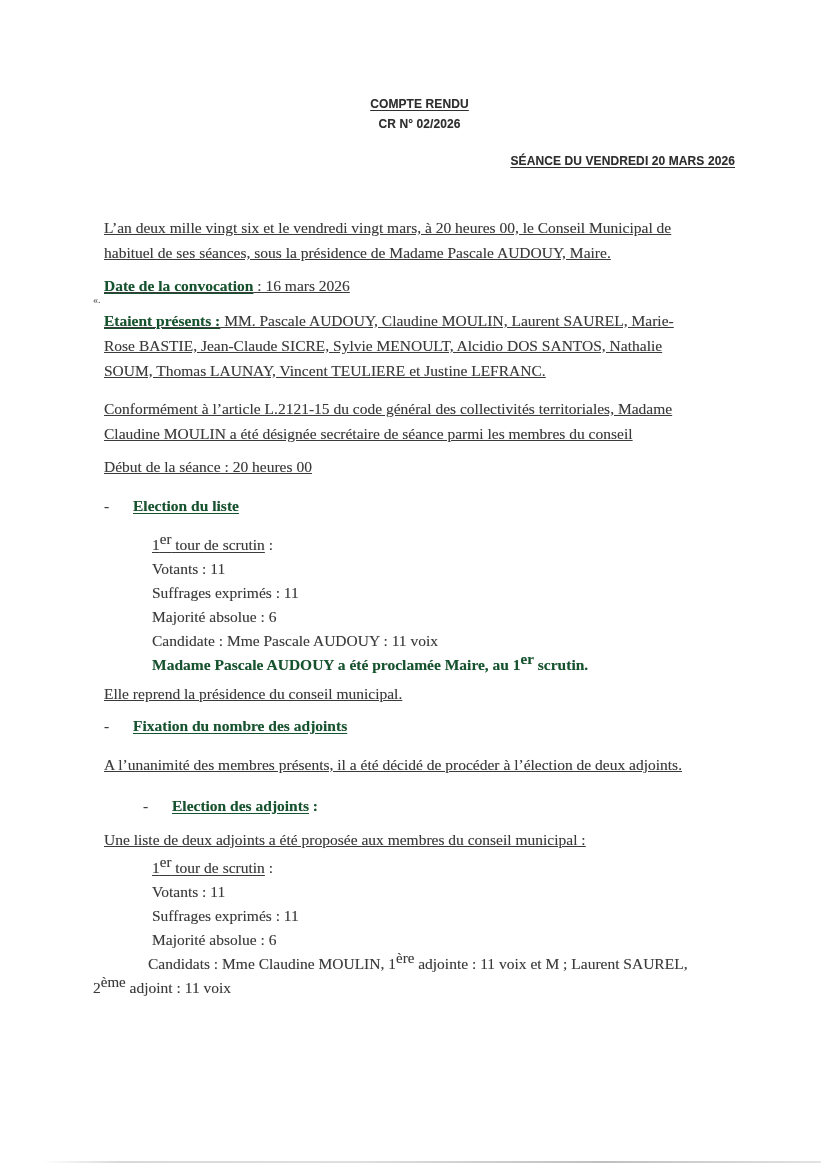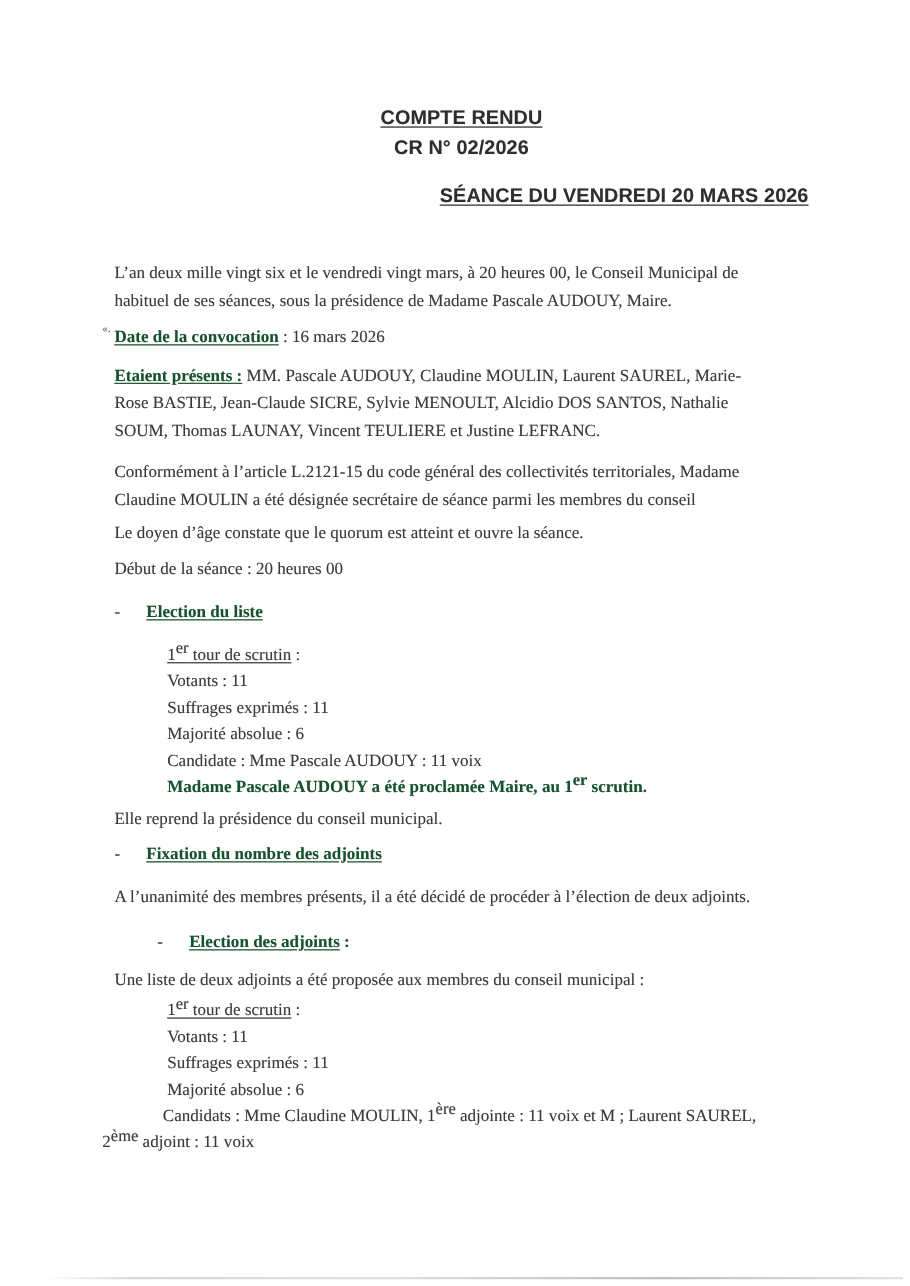--- a/index.html
+++ b/index.html
@@ -10,7 +10,7 @@
     text-shadow:0 0 0.7px rgba(90,90,90,0.45);
   }
   .content { padding:97px 92px 0 104px; }
-  .sans-head { font-family:"Liberation Sans", sans-serif; font-weight:700; font-size:18px; color:#2e2e2e; letter-spacing:0.1px; }
+  .sans-head { font-family:"Liberation Sans", sans-serif; font-weight:700; font-size:12px; color:#2e2e2e; letter-spacing:0.1px; }
   .title-row { text-align:center; }
   .ref-row { text-align:center; margin-top:6px; }
   .session-row { text-align:right; margin-top:23px; }

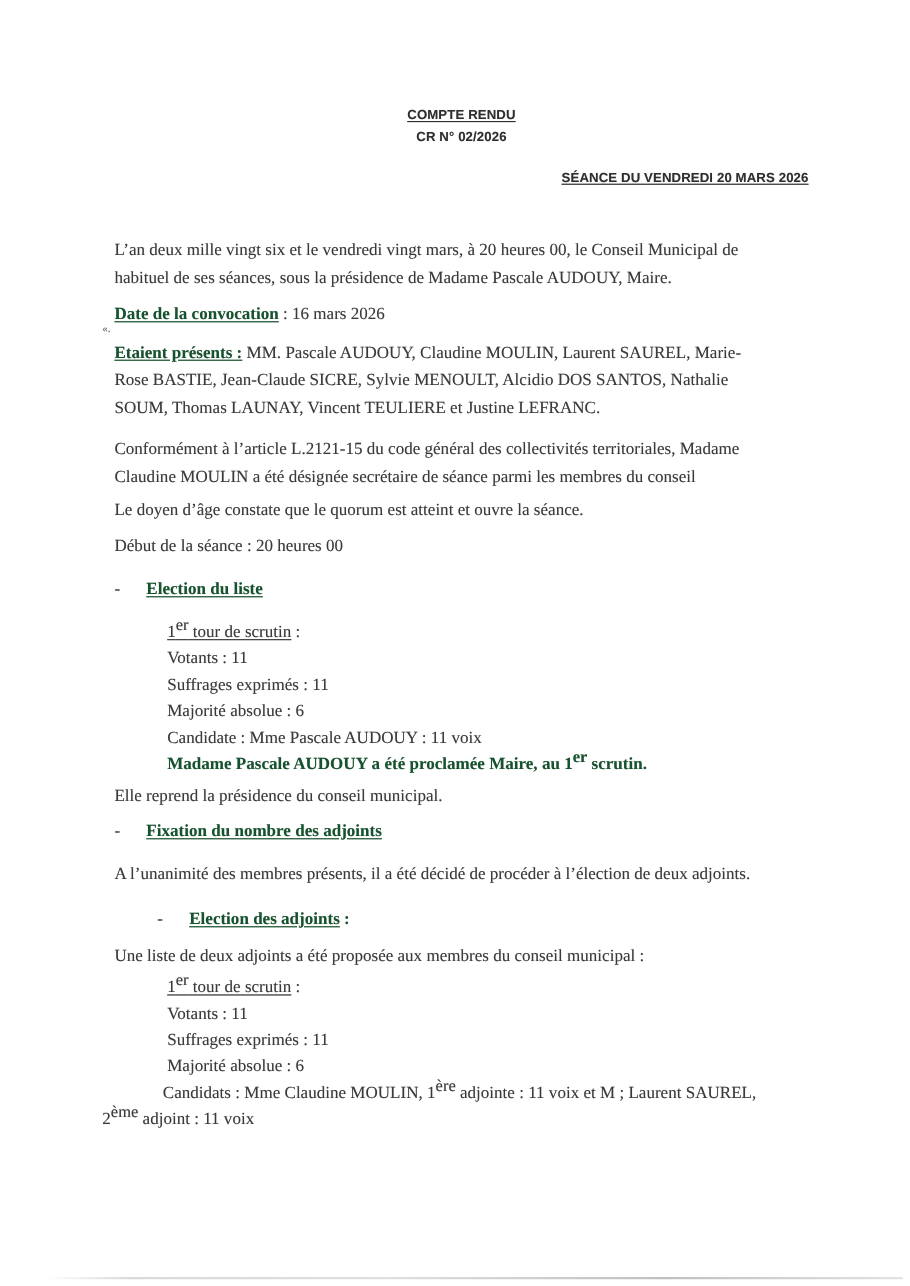--- a/index.html
+++ b/index.html
@@ -16,7 +16,7 @@
   .session-row { text-align:right; margin-top:23px; }
   .u { text-decoration:underline; text-underline-offset:2px; }
   .bold { font-weight:700; color:#14532d; }
-  .p { line-height:25px; }
+  .p { line-height:25px;text-decoration:underline; }
   .pline { line-height:25px; }
   .line { line-height:24px; }
   sup { font-size:15px; line-height:0; vertical-align:super; }

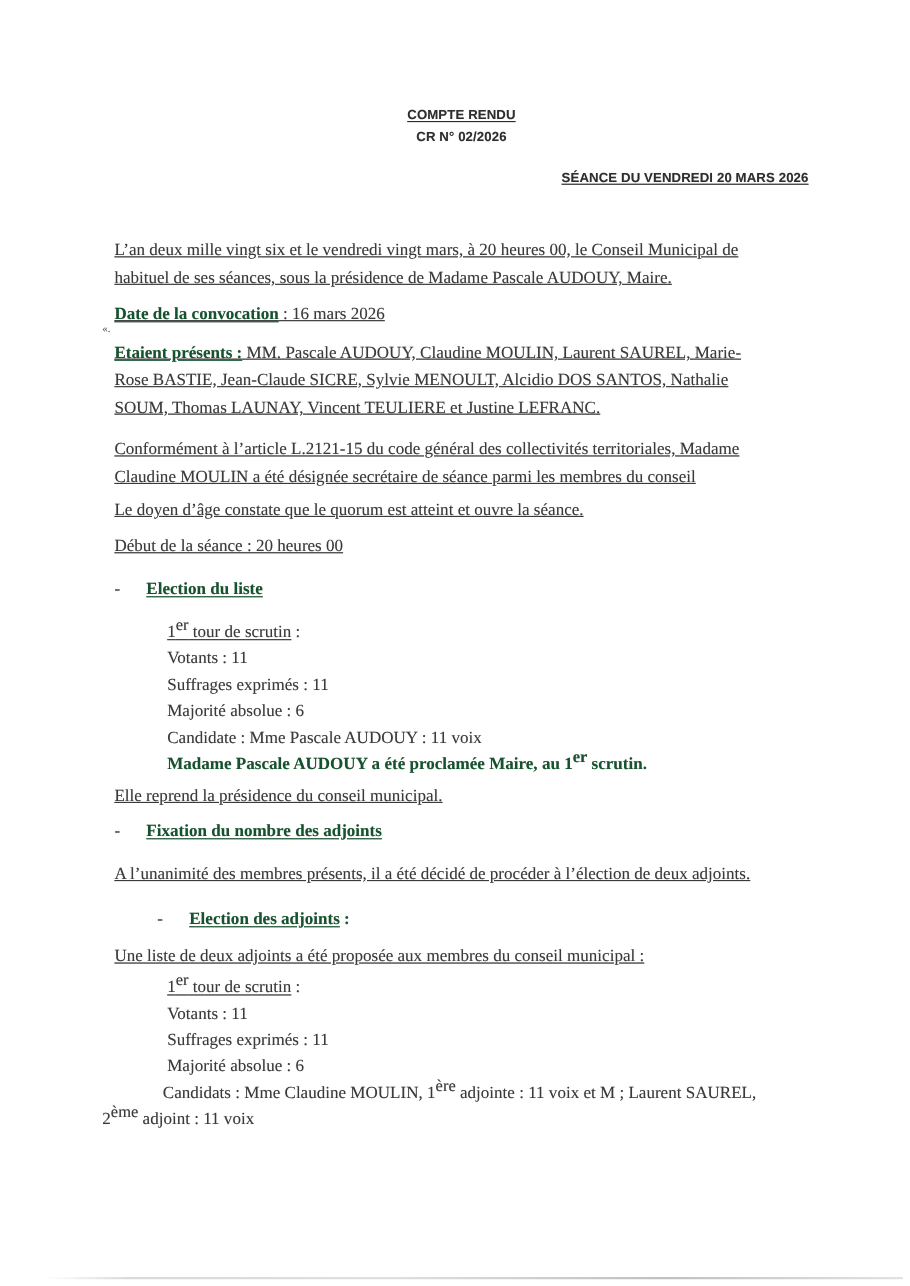--- a/index.html
+++ b/index.html
@@ -81,7 +81,6 @@
       <div class="pline">Claudine MOULIN a été désignée secrétaire de séance parmi les membres du conseil</div>
     </div>
 
-    <div class="p quorum">Le doyen d’âge constate que le quorum est atteint et ouvre la séance.</div>
 
     <div class="p debut">Début de la séance : 20 heures 00</div>
 

